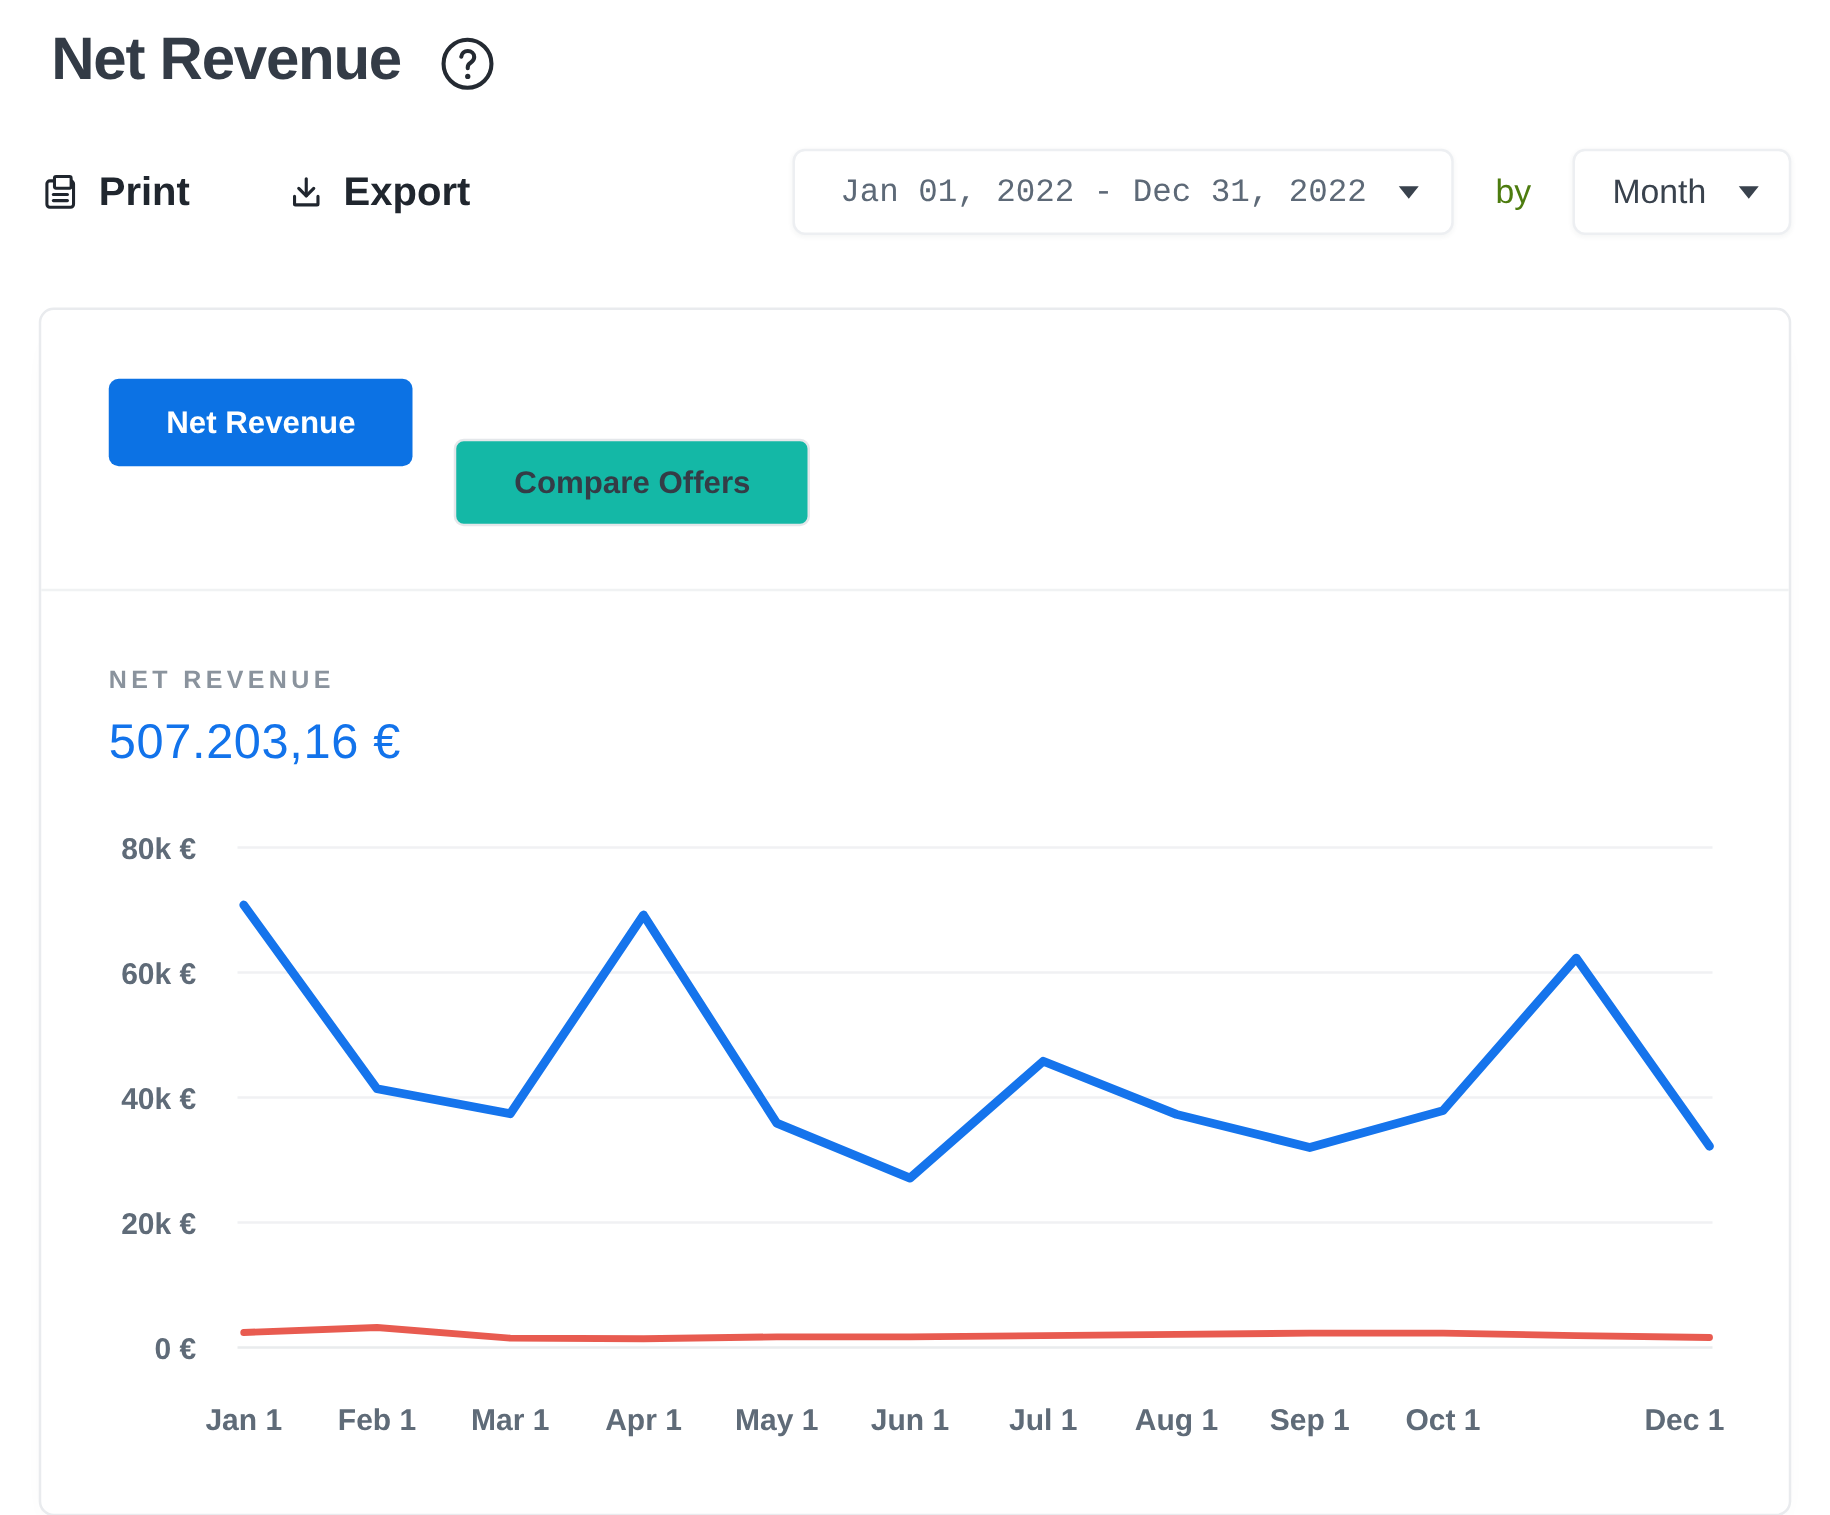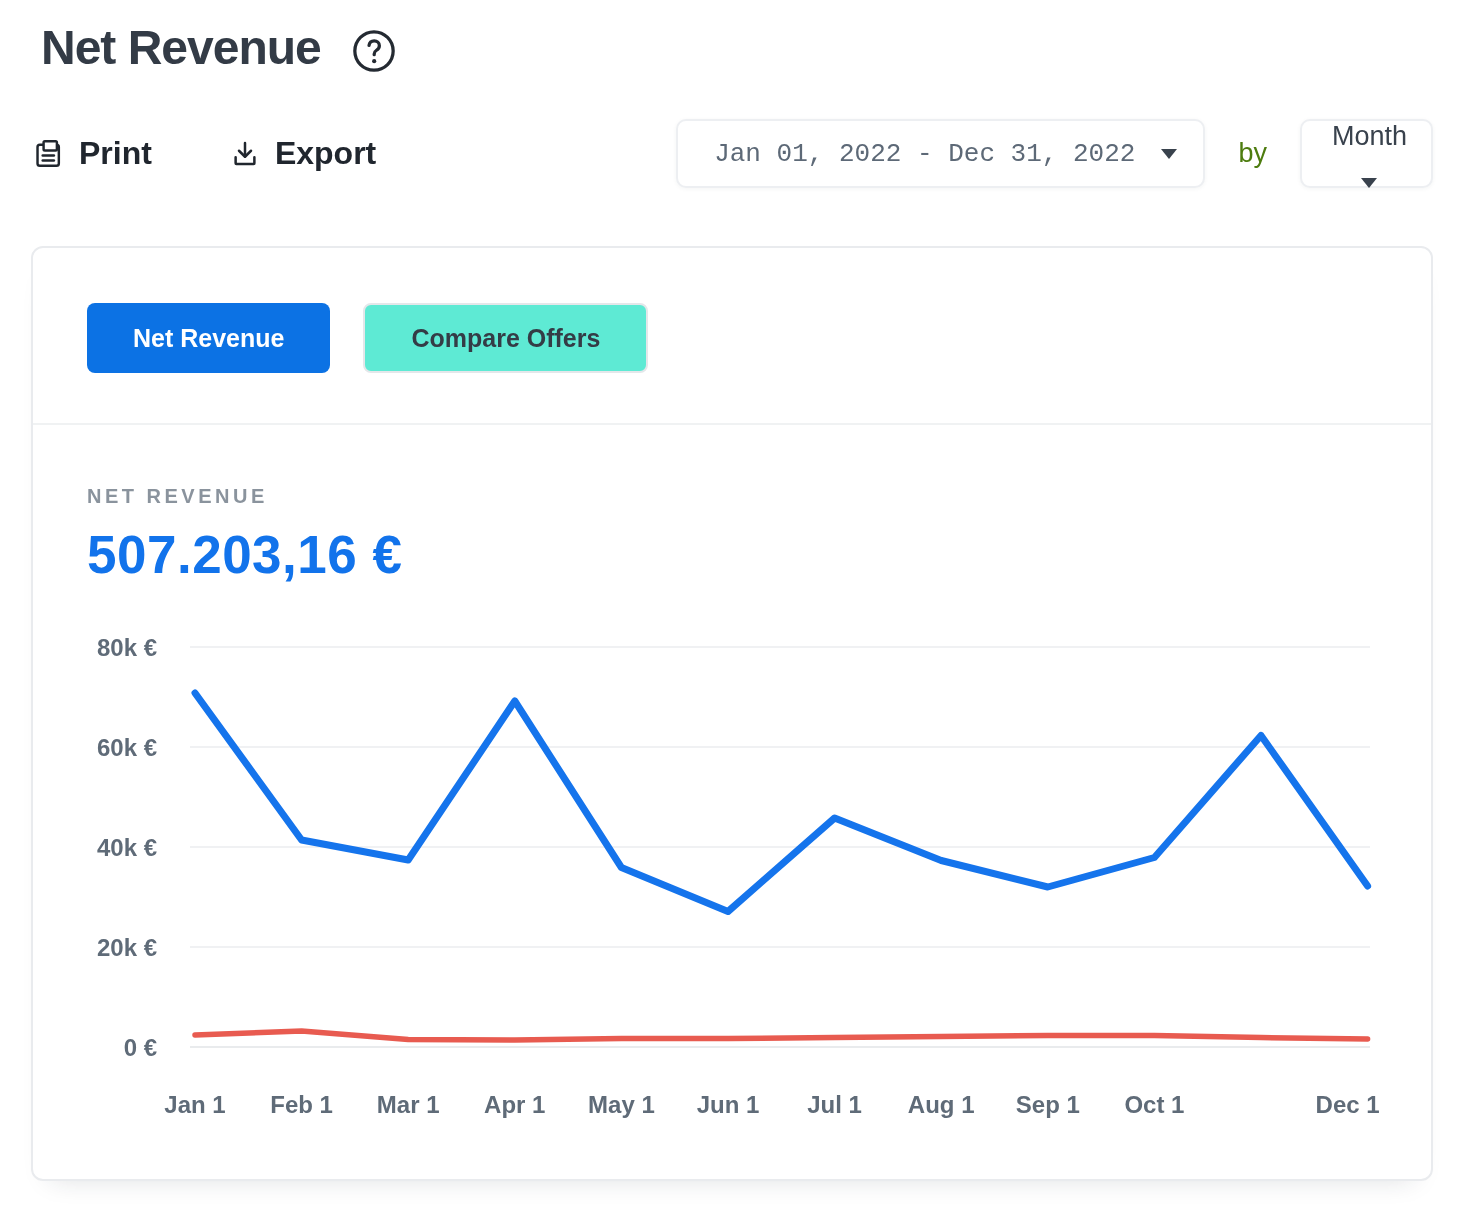--- a/index.html
+++ b/index.html
@@ -27,7 +27,7 @@
     box-shadow:0 1px 4px rgba(40,50,60,.05); display:flex; align-items:center; cursor:pointer; }
   .date-box { padding:0 26px 0 36px; gap:26px; font-size:26px; color:#5d6977;font-family:Liberation Mono, monospace; }
   .by-label { margin:0 33px; font-size:27px; color:#4d7c0f; }
-  .month-box { padding:0 24px 0 30px; gap:26px; font-size:27px; color:#39424d;flex-direction:column; }
+  .month-box { padding:0 24px 0 30px; gap:26px; font-size:27px; color:#39424d; }
   .caret { width:0; height:0; border-left:8px solid transparent; border-right:8px solid transparent;
     border-top:10px solid #39424d; }
 

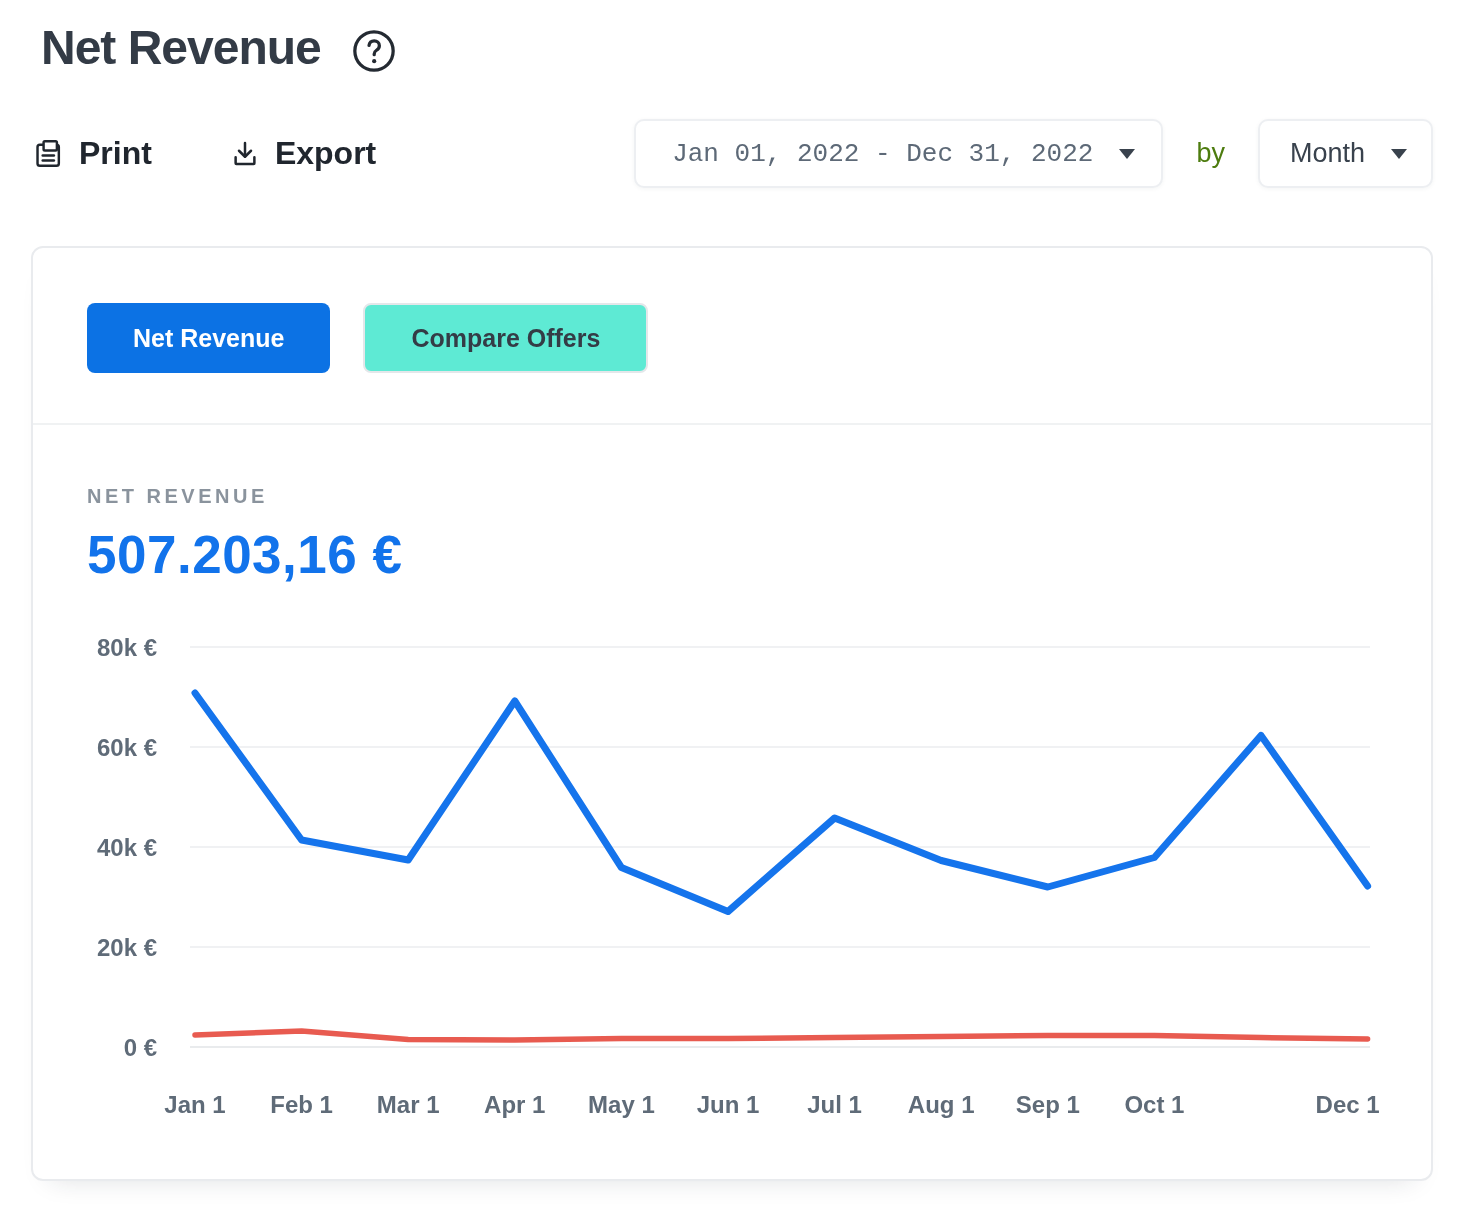--- a/index.html
+++ b/index.html
@@ -38,7 +38,7 @@
   .tab { height:70px; border-radius:8px; display:flex; align-items:center; justify-content:center;
     font-family:"Liberation Sans", sans-serif; font-size:25px; font-weight:700; padding:0 46px; cursor:pointer; }
   .tab.active { background:#0c72e4; color:#ffffff; border:none; }
-  .tab.inactive { background:#5eead4; color:#343c46; border:2px solid #e4e7ea; }
+  .tab.inactive { background:#14b8a6; color:#343c46; border:2px solid #e4e7ea;margin-top:48px; }
   .card-divider { border:none; border-top:2px solid #f0f2f3; margin:50px 0 0 0; }
 
   .metric { padding:60px 54px 0 54px; }

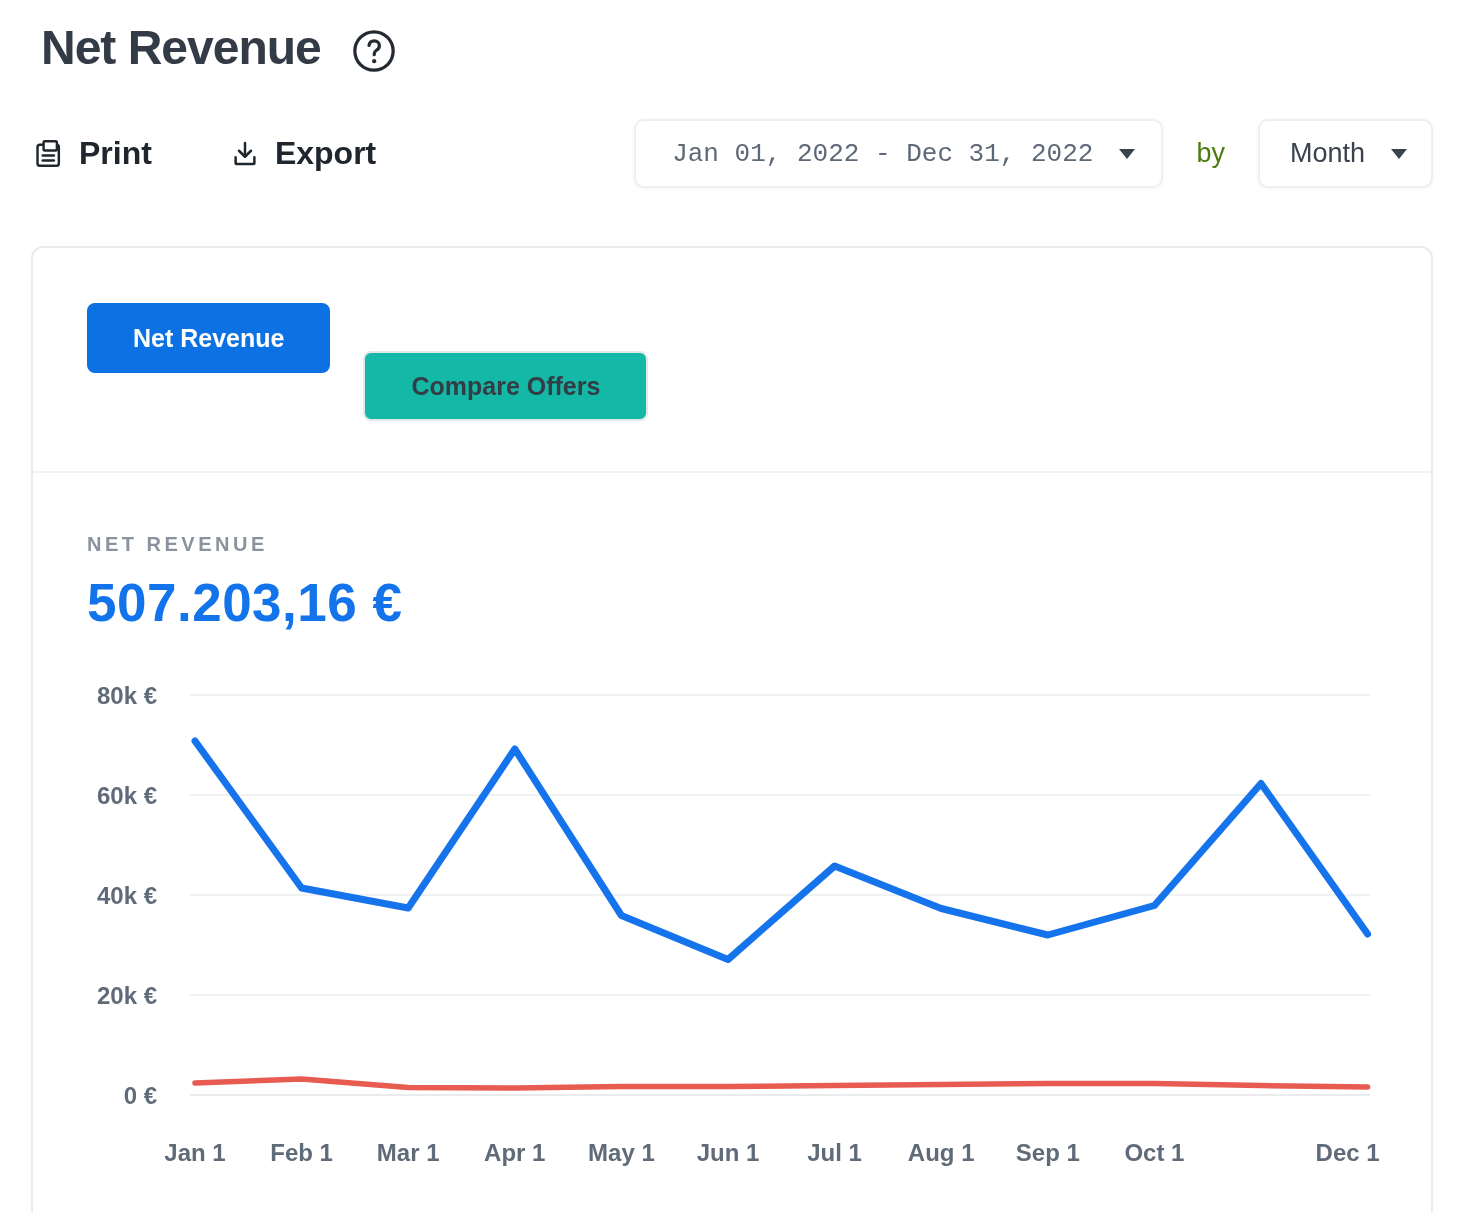--- a/index.html
+++ b/index.html
@@ -43,7 +43,7 @@
 
   .metric { padding:60px 54px 0 54px; }
   .metric-label { font-size:20px; font-weight:700; letter-spacing:3.5px; color:#8a939d; }
-  .metric-value { margin-top:16px; font-size:53px; font-weight:700; color:#1273eb; letter-spacing:.5px; }
+  .metric-value { margin-top:16px; font-size:39px; font-weight:400; color:#1273eb; letter-spacing:.5px; }
 
   .chart-wrap { margin-top:36px; }
   svg text { font-family:"Liberation Sans", sans-serif; }

